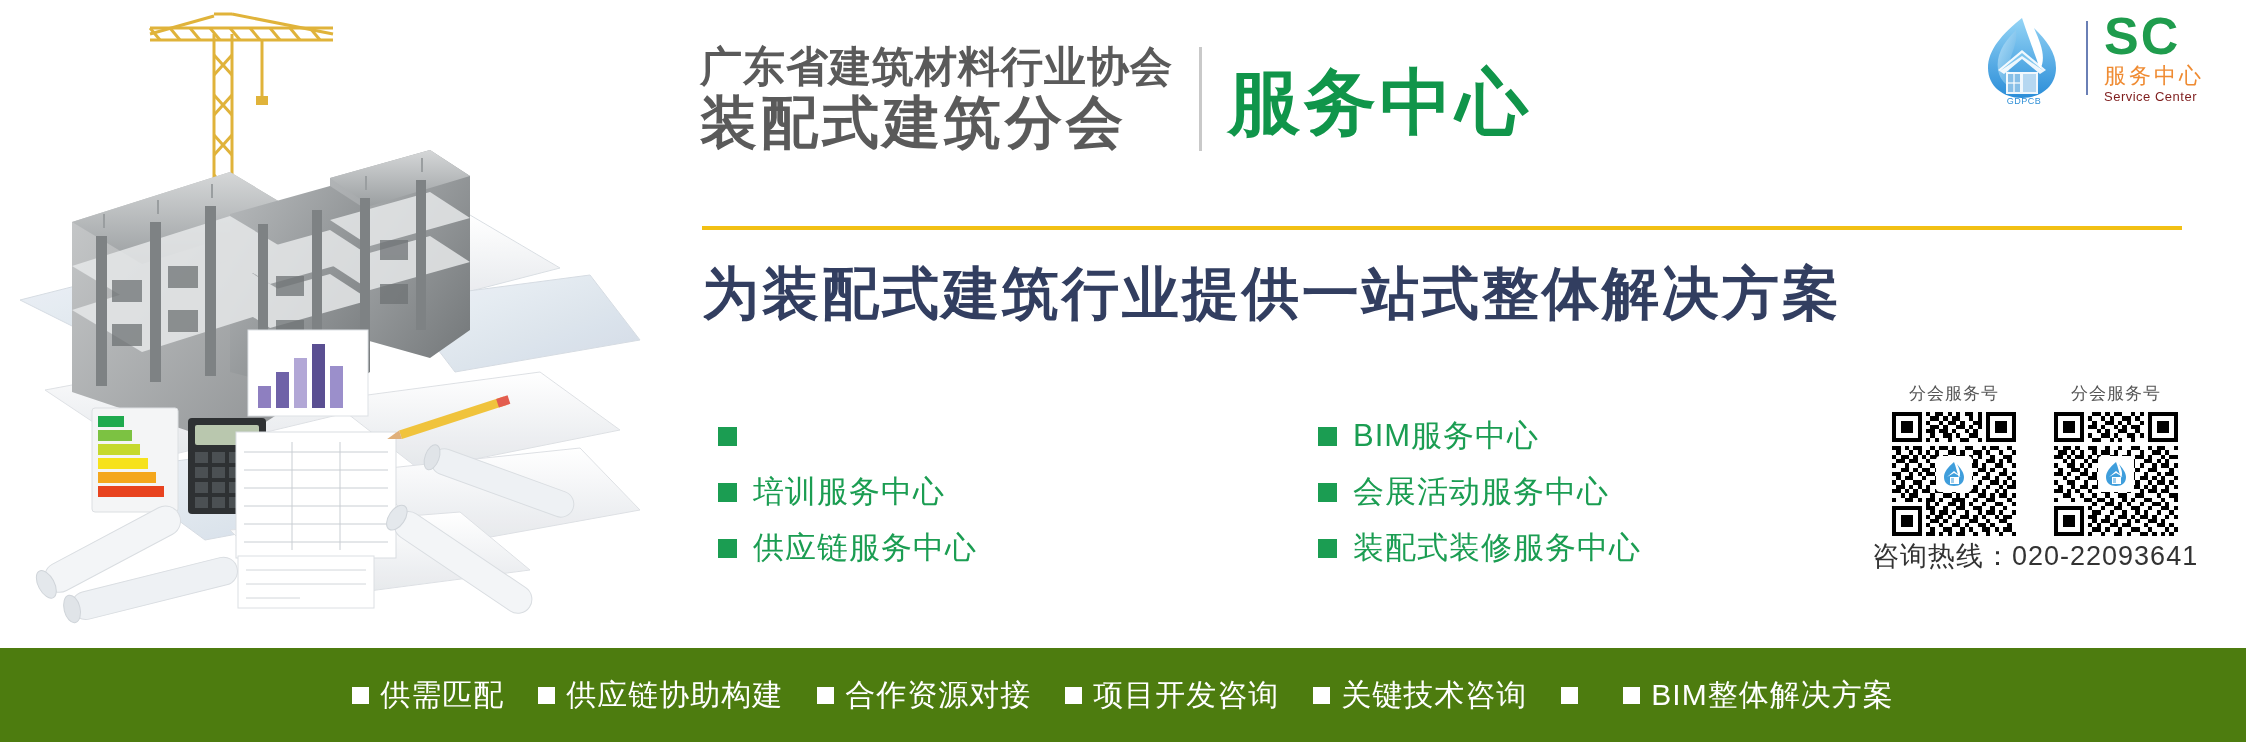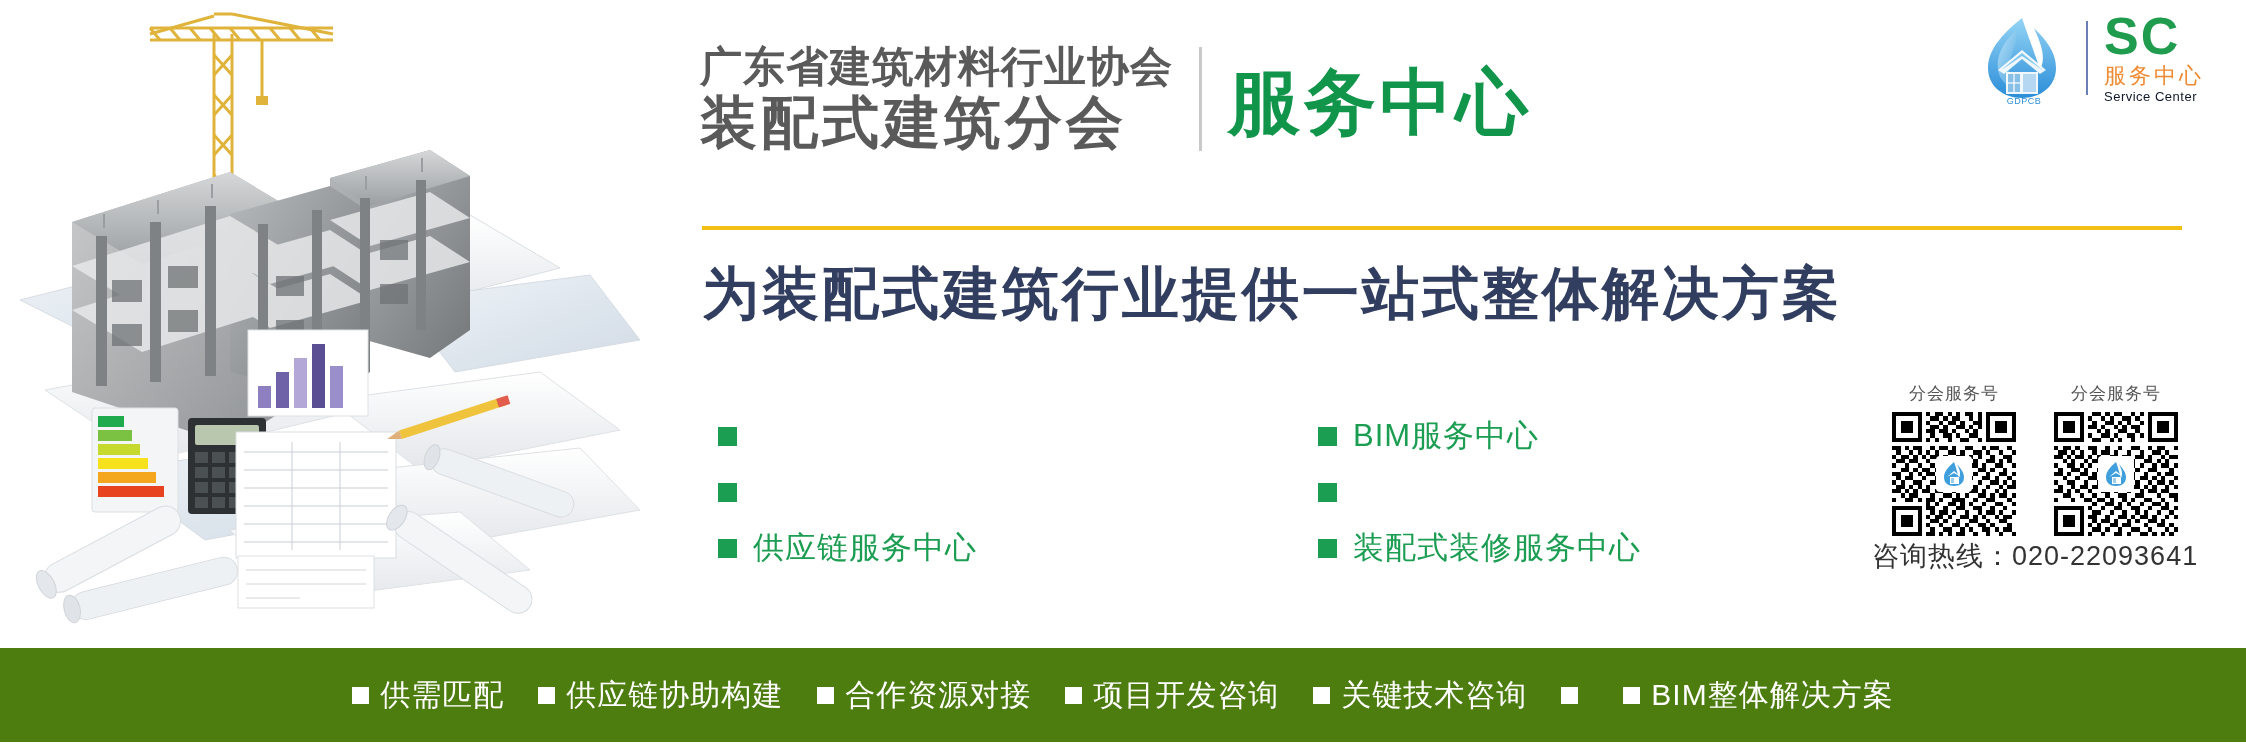--- a/index.html
+++ b/index.html
@@ -106,7 +106,7 @@
     line-height: 1.15; margin-top: 2px;
   }
   .logo-en {
-    font-size: 13px; color: #0f172a; letter-spacing: 0.5px;
+    font-size: 13px; color: #7f1d1d; letter-spacing: 0.5px;
     line-height: 1.2;
   }
   .logo-gdpcb {

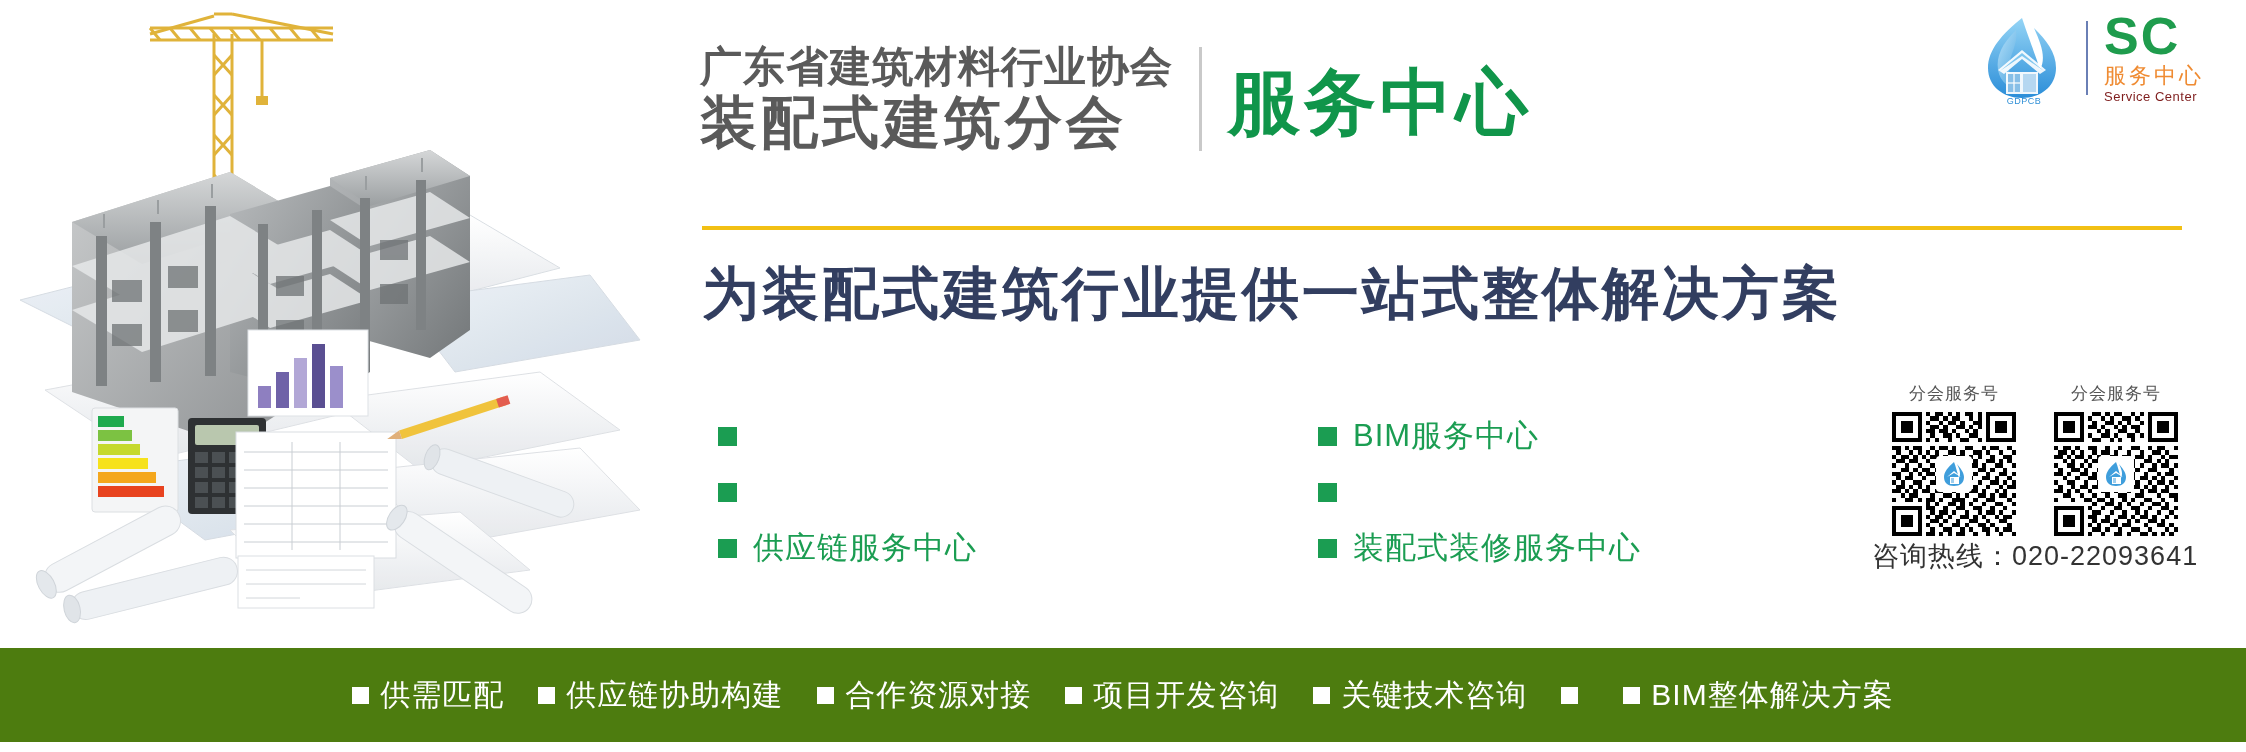--- a/index.html
+++ b/index.html
@@ -394,6 +394,7 @@
     </div>
     <div class="svc-item">
       <span class="svc-bullet"></span>
+      <span class="svc-label">培训服务中心</span>
     </div>
     <div class="svc-item">
       <span class="svc-bullet"></span>

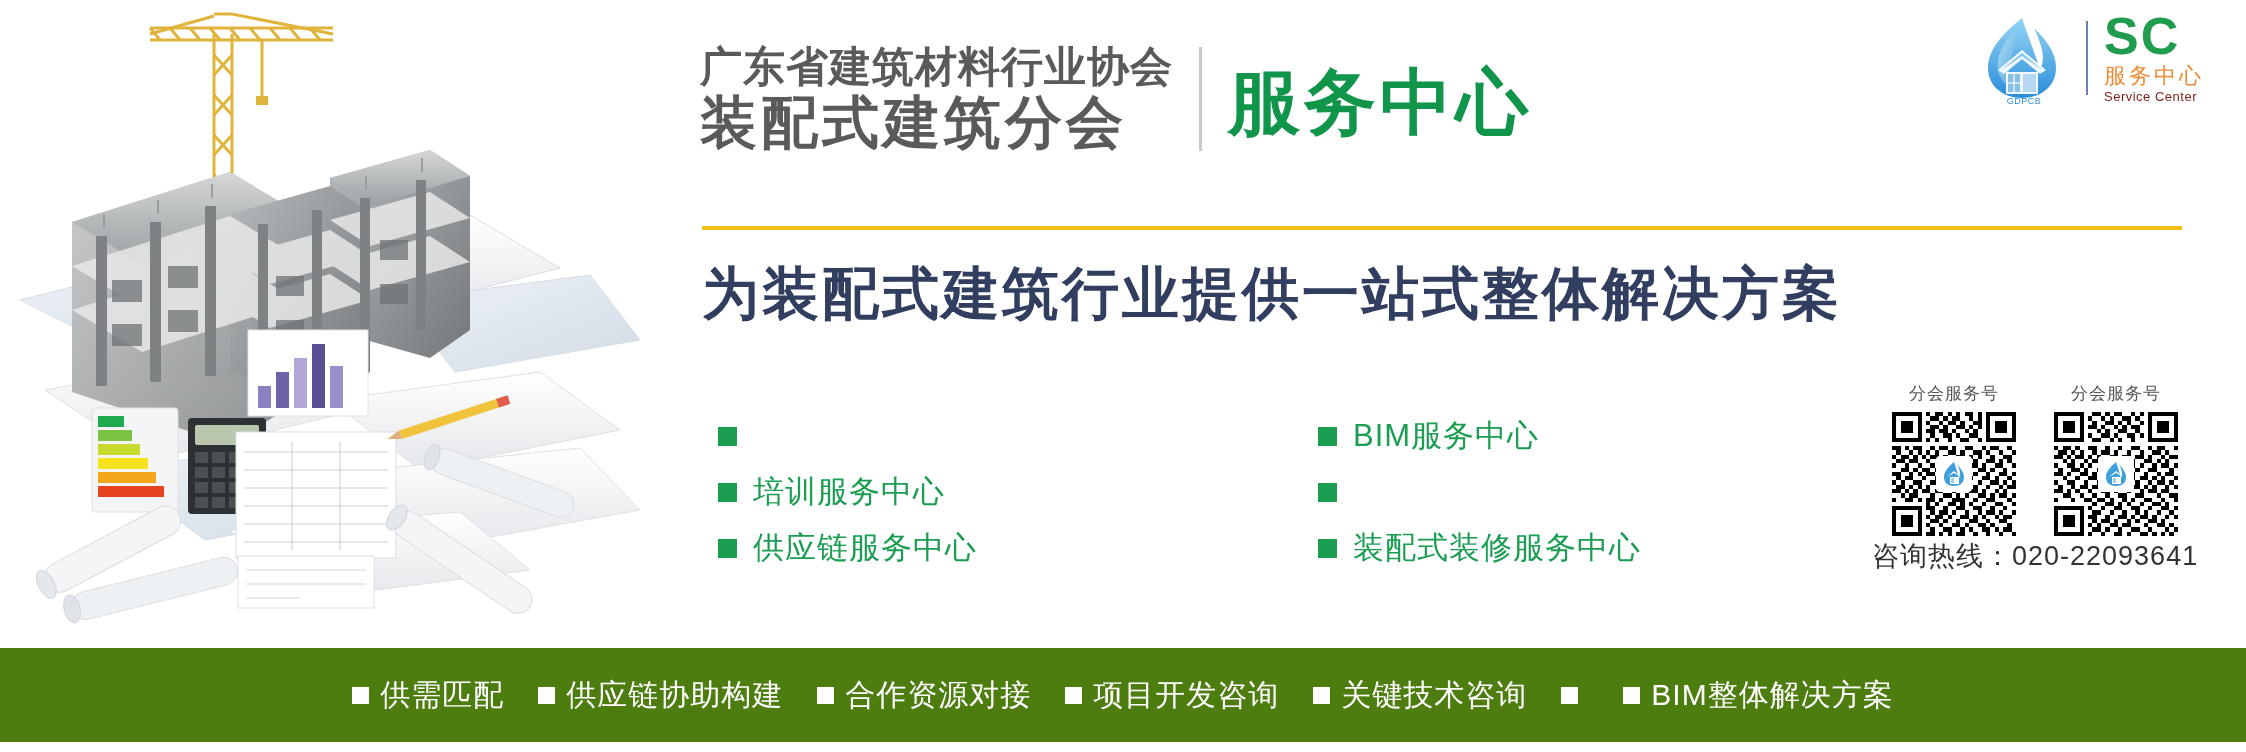--- a/index.html
+++ b/index.html
@@ -398,6 +398,7 @@
     </div>
     <div class="svc-item">
       <span class="svc-bullet"></span>
+      <span class="svc-label">会展活动服务中心</span>
     </div>
     <div class="svc-item">
       <span class="svc-bullet"></span>

